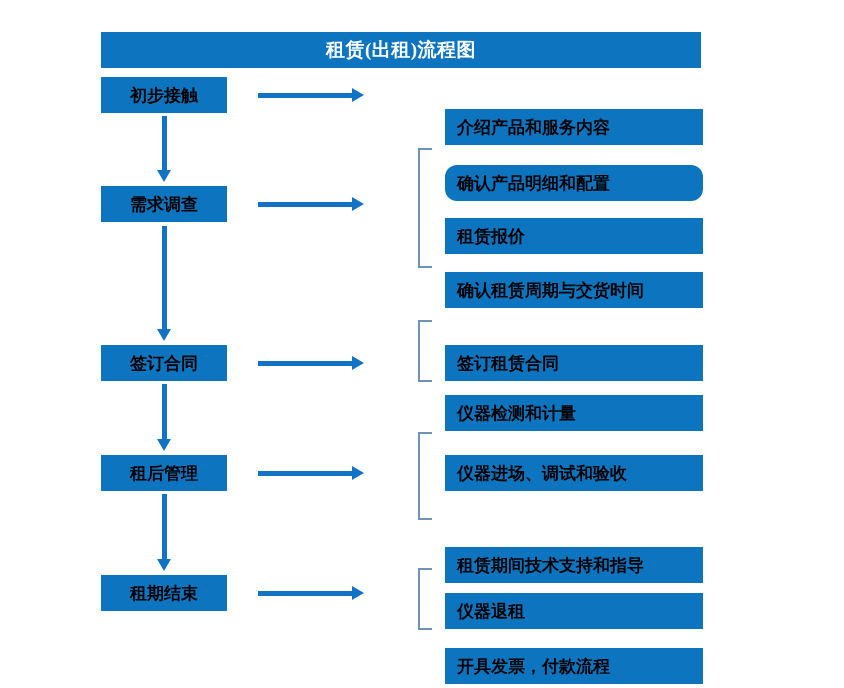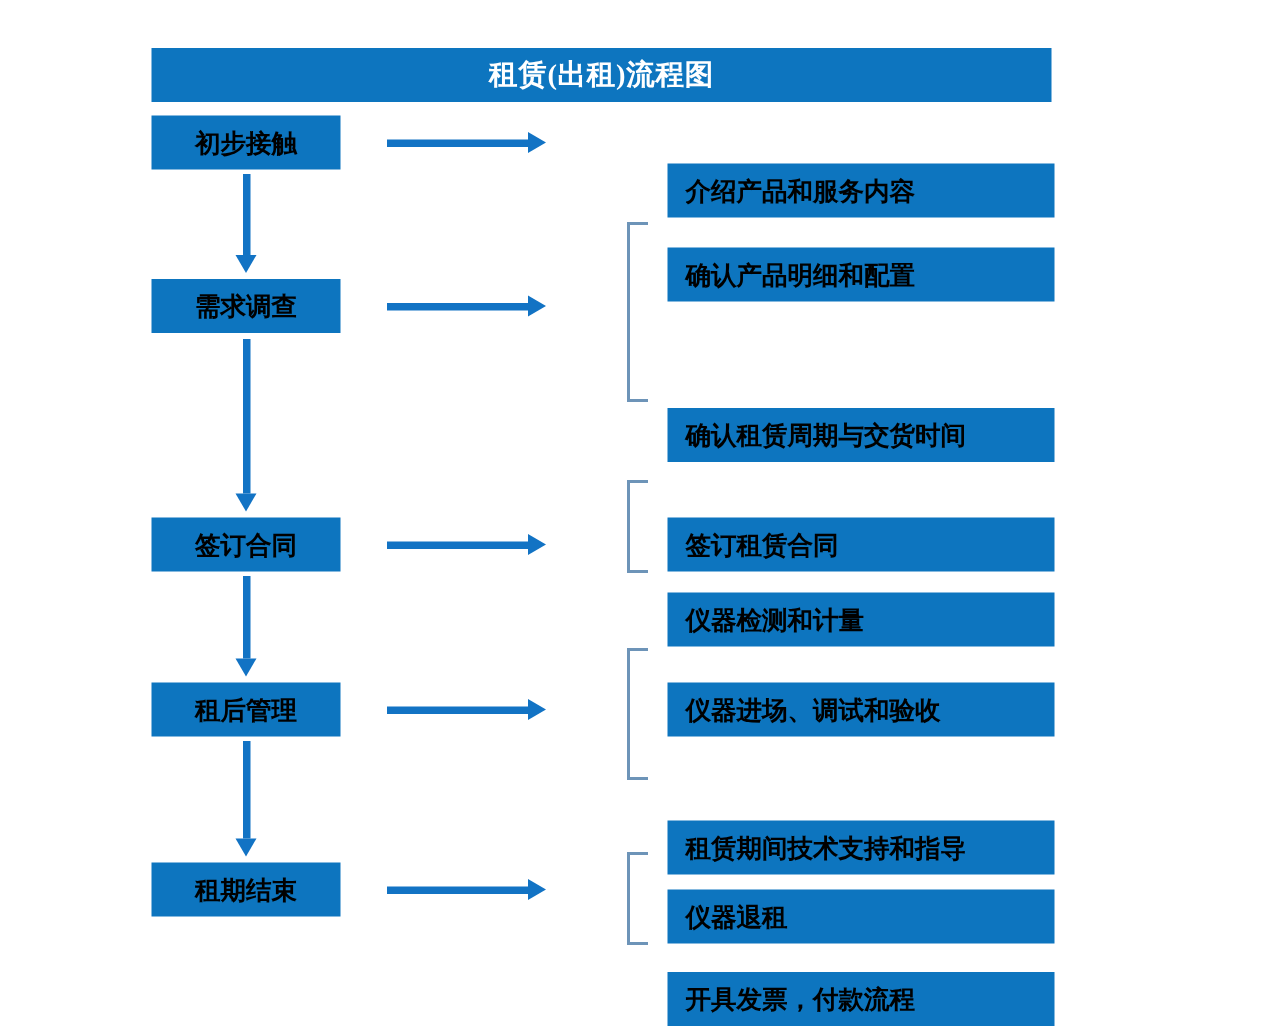--- a/index.html
+++ b/index.html
@@ -163,7 +163,7 @@
 
   <div class="node detail" style="left:445px; top:77px;">介绍产品和服务内容</div>
 
-  <div class="node detail" style="left:445px; top:133px;">确认产品明细和配置</div>
+  <div class="node detail" style="left:445px; top:133px;border-radius:12px;">确认产品明细和配置</div>
 
 
   <div class="node detail" style="left:445px; top:240px;">确认租赁周期与交货时间</div>

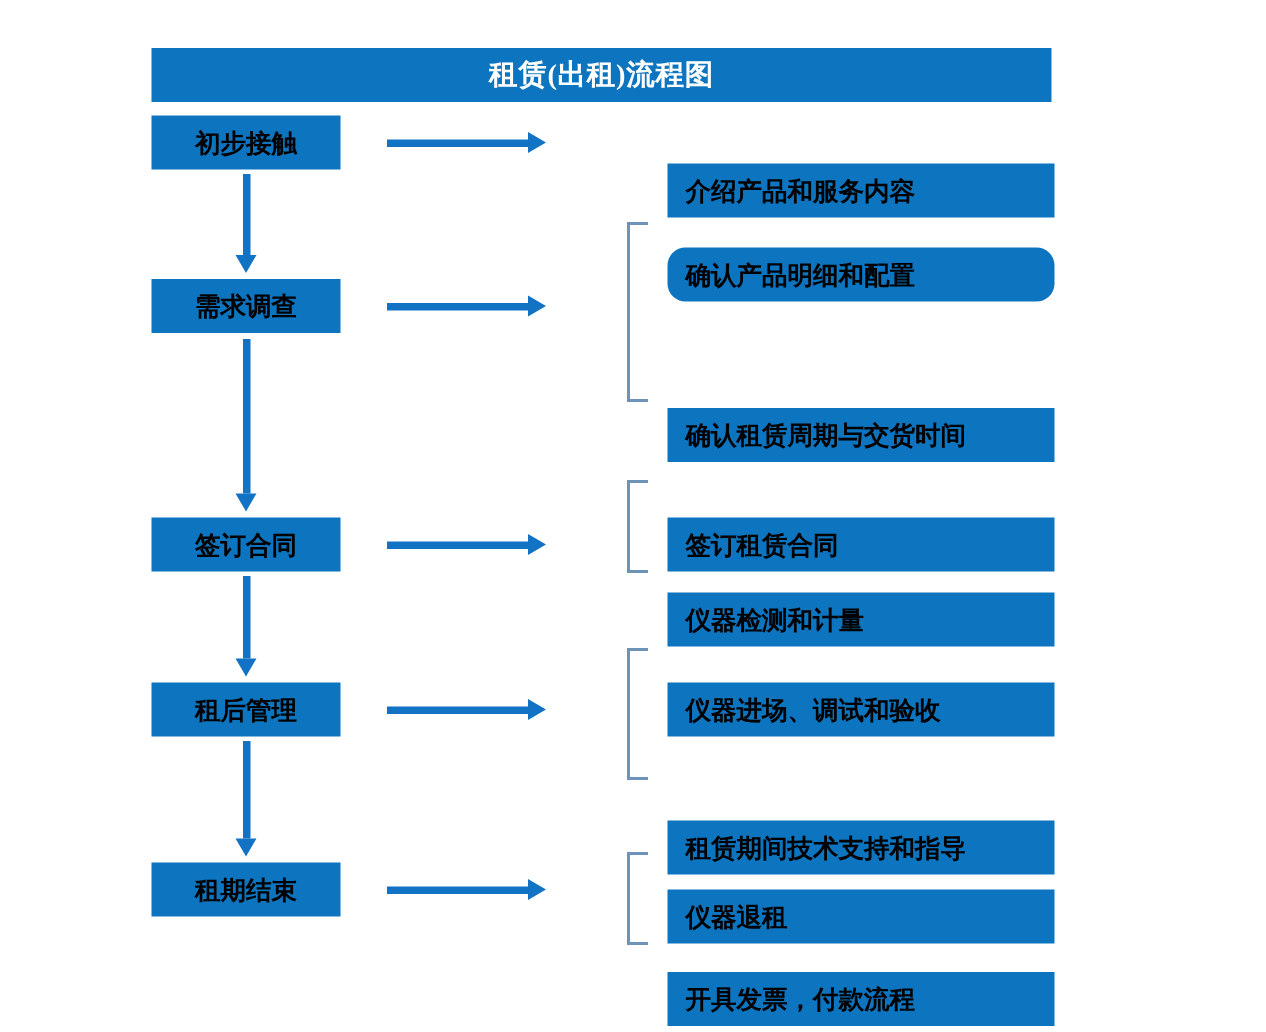--- a/index.html
+++ b/index.html
@@ -165,6 +165,7 @@
 
   <div class="node detail" style="left:445px; top:133px;border-radius:12px;">确认产品明细和配置</div>
 
+  <div class="node detail" style="left:445px; top:186px;">租赁报价</div>
 
   <div class="node detail" style="left:445px; top:240px;">确认租赁周期与交货时间</div>
 

